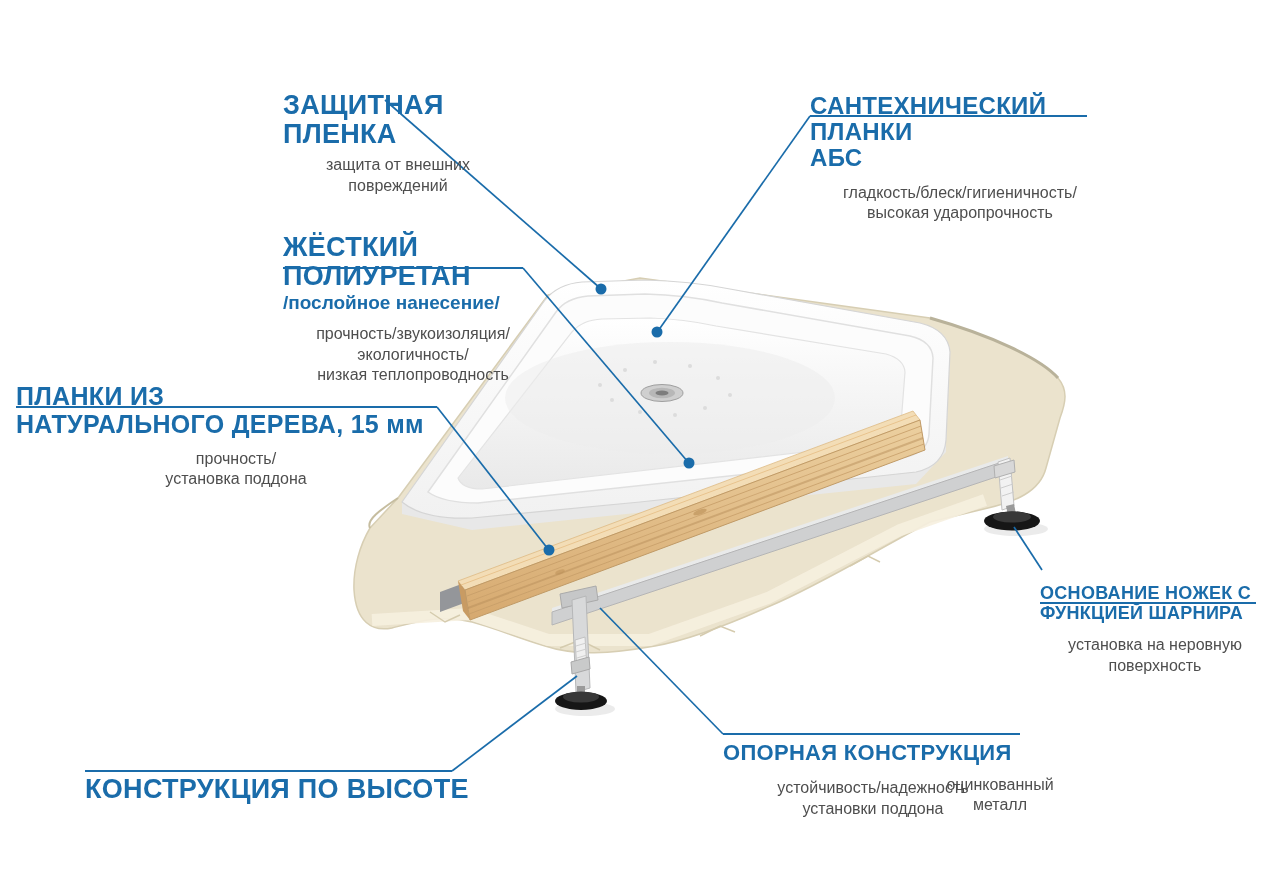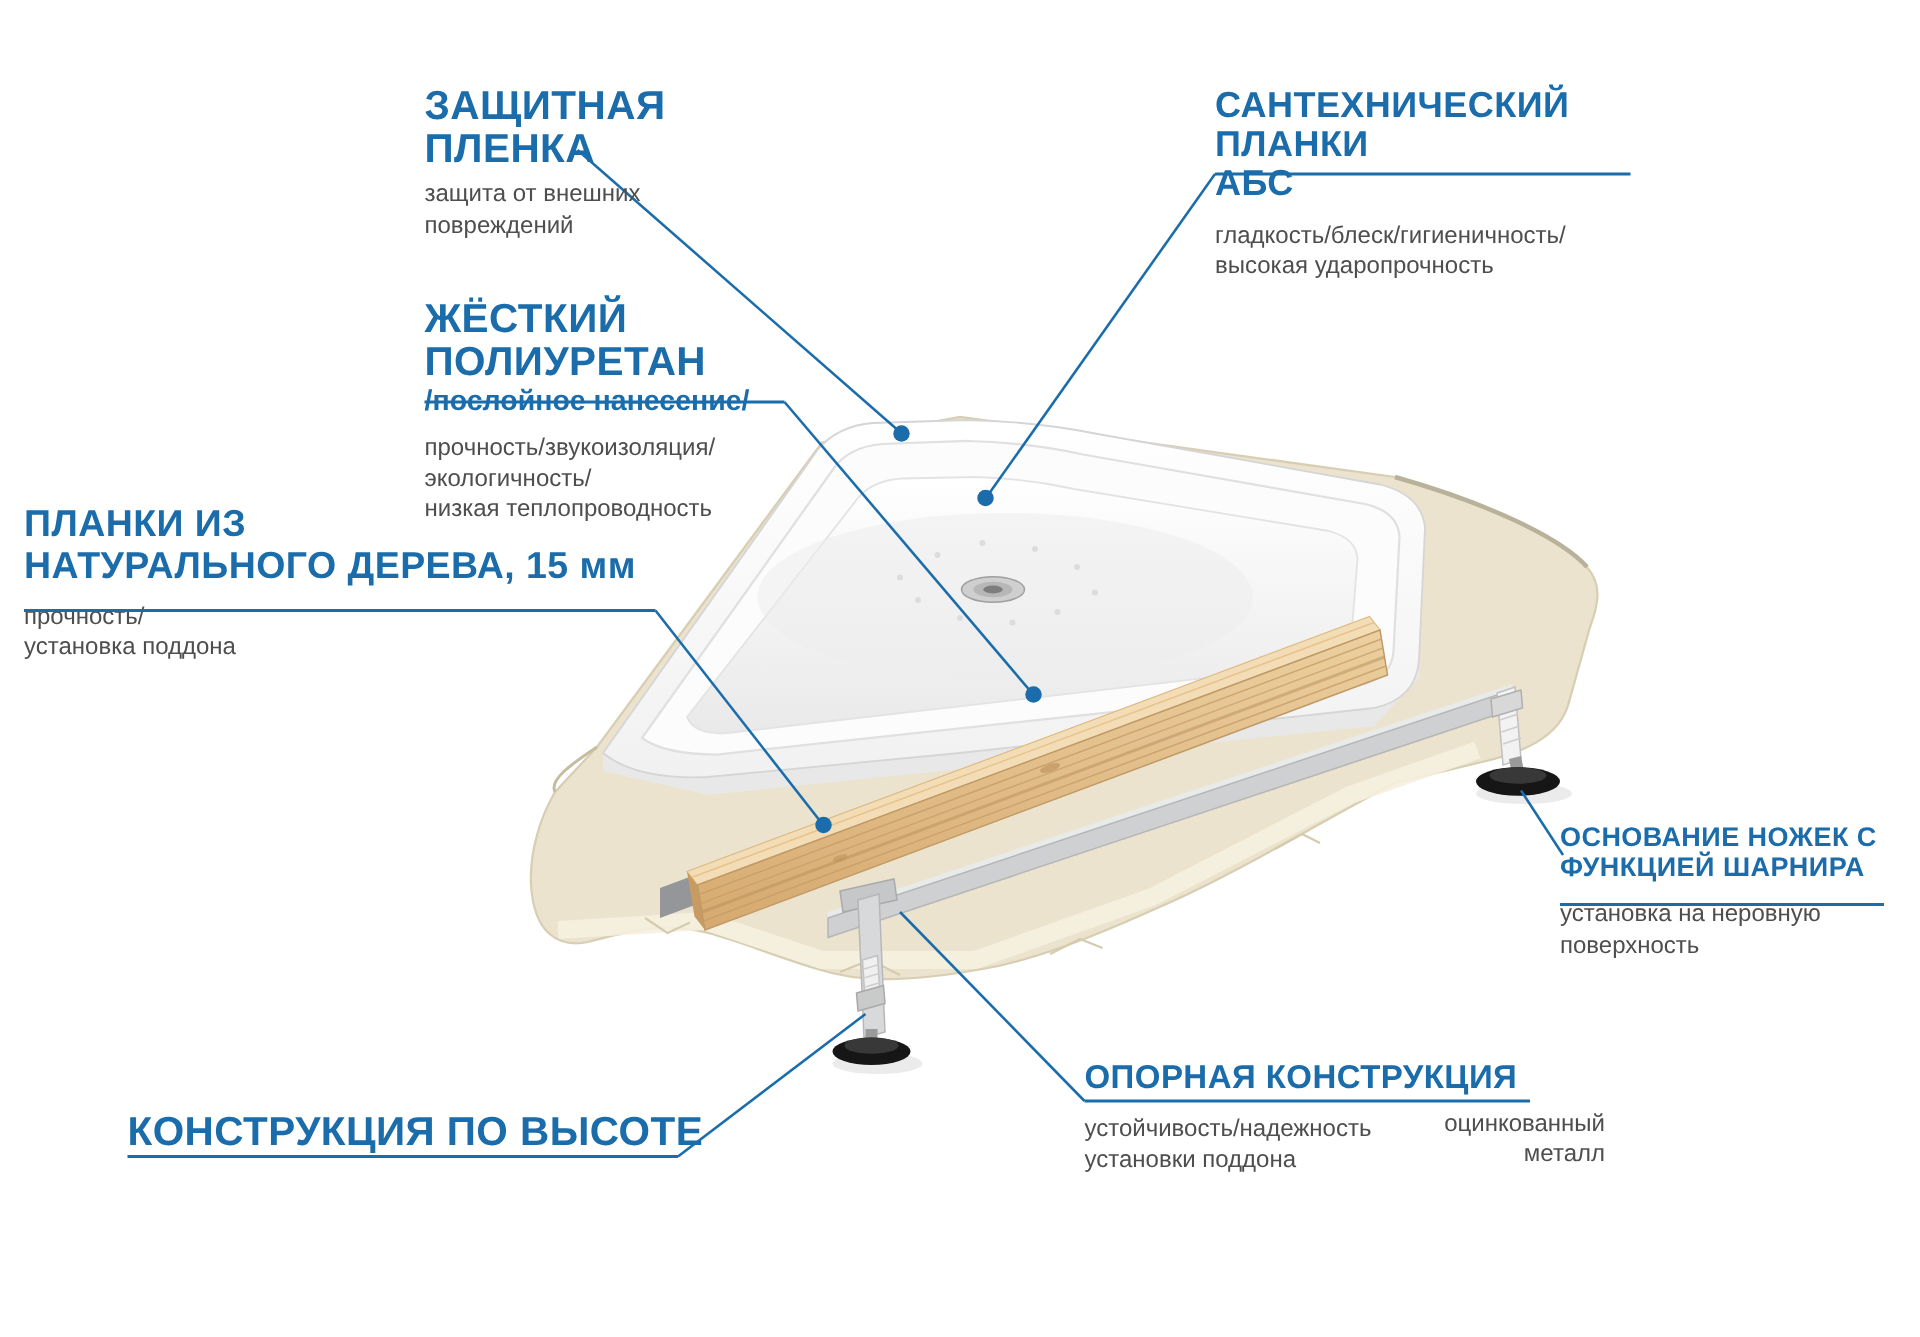--- a/index.html
+++ b/index.html
@@ -6,7 +6,7 @@
   .stage{position:relative;width:1280px;height:891px;background:#fff;overflow:hidden;
          font-family:"Liberation Sans",sans-serif;}
   .pre{white-space:pre-line;}
-  .label{position:absolute;}
+  .label{position:absolute;margin-top:35px;}
   .title{color:var(--accent,#1a6caa);font-weight:bold;letter-spacing:.3px;}
   .desc{color:var(--text,#4e4e4e);font-size:16px;line-height:1.28;margin-top:7px;}
   .subtitle{color:var(--accent,#1a6caa);font-weight:bold;font-size:19px;line-height:1.15;margin-top:2px;}

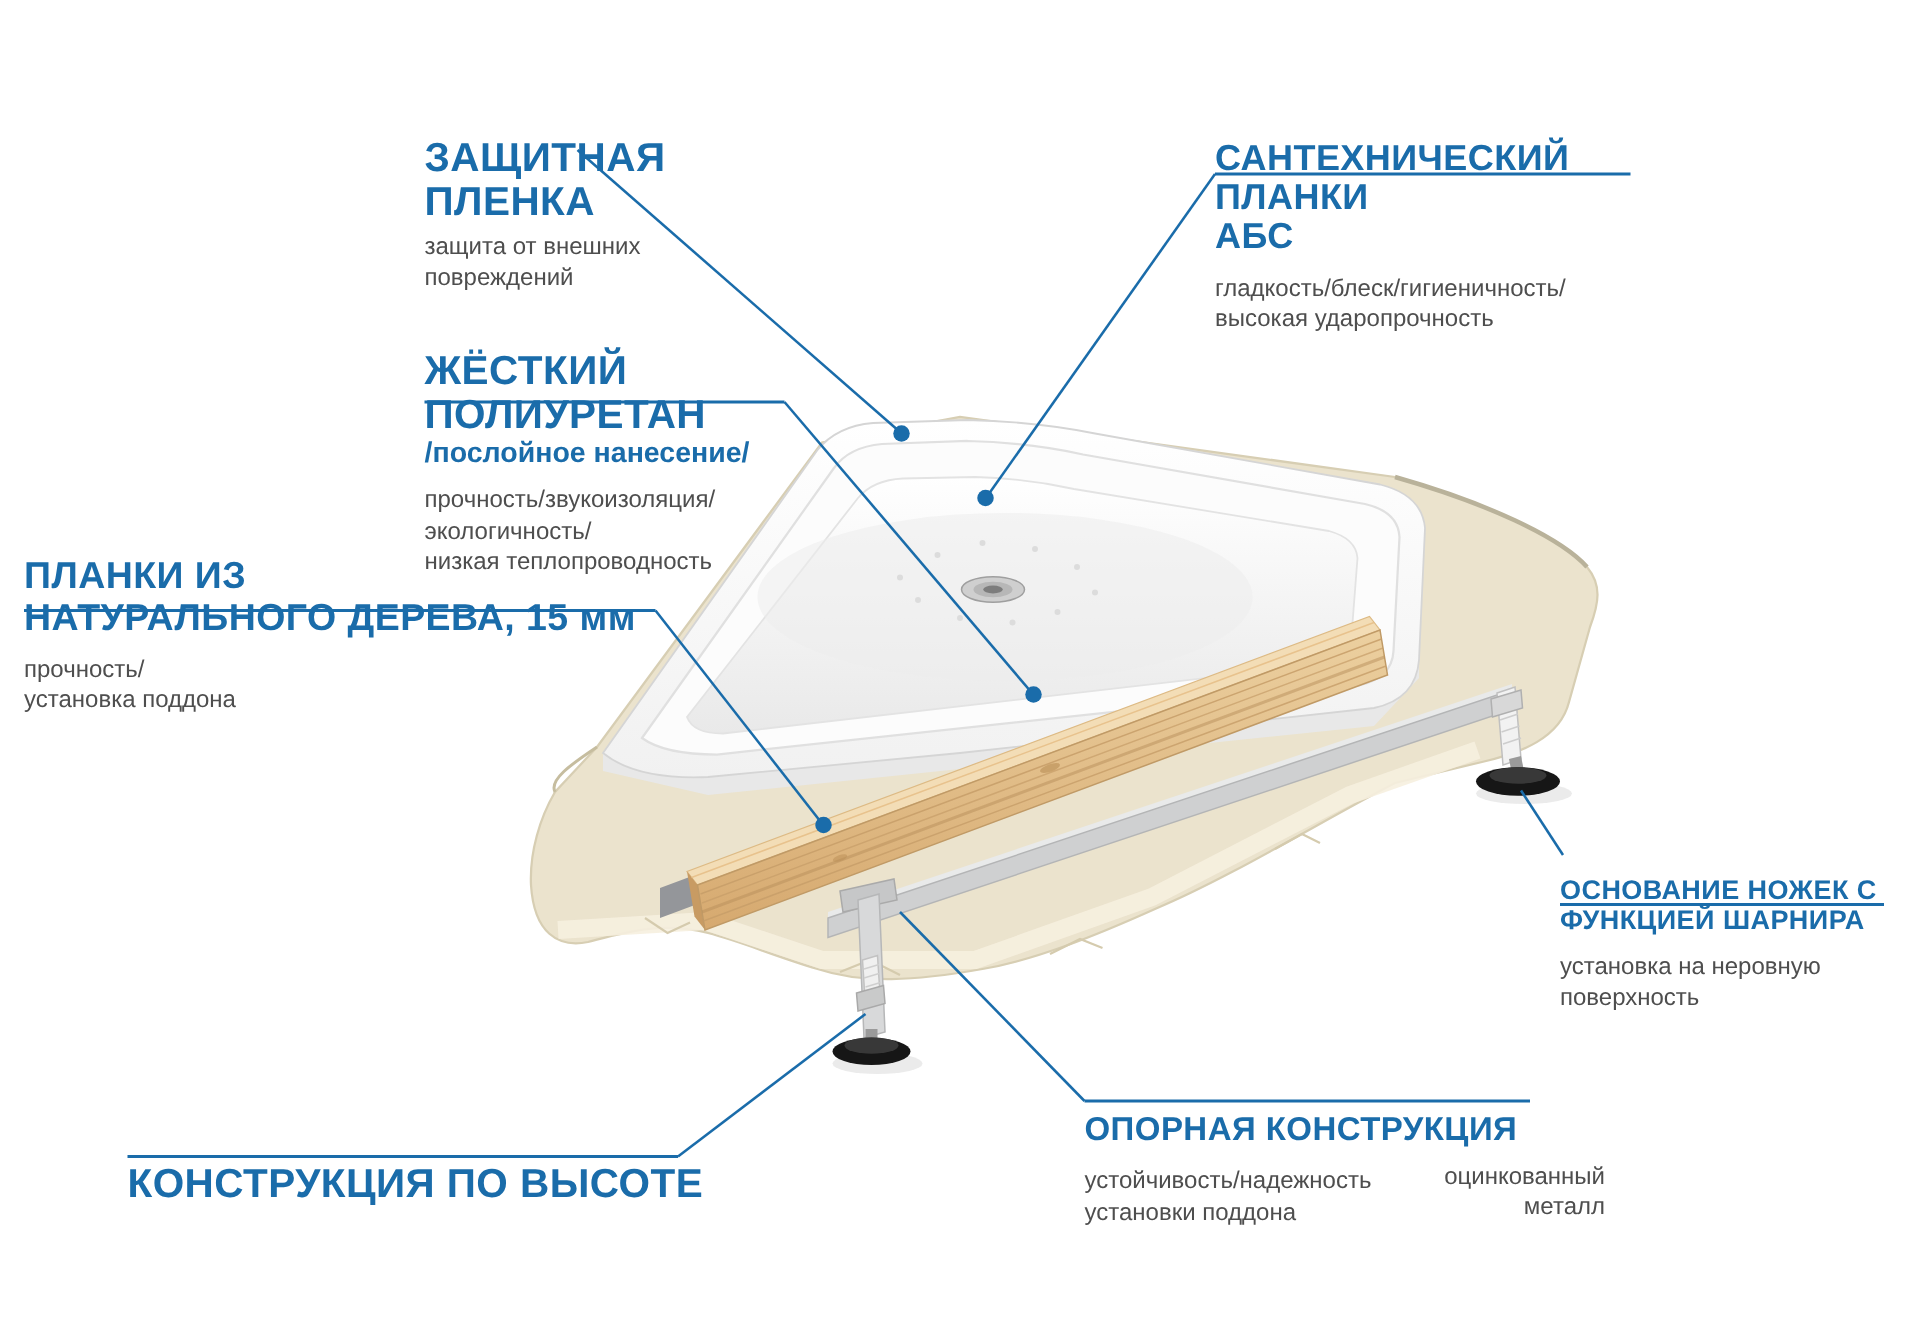--- a/index.html
+++ b/index.html
@@ -8,7 +8,7 @@
   .pre{white-space:pre-line;}
   .label{position:absolute;margin-top:35px;}
   .title{color:var(--accent,#1a6caa);font-weight:bold;letter-spacing:.3px;}
-  .desc{color:var(--text,#4e4e4e);font-size:16px;line-height:1.28;margin-top:7px;}
+  .desc{color:var(--text,#4e4e4e);font-size:16px;line-height:1.28;margin-top:7px;text-align:center;}
   .subtitle{color:var(--accent,#1a6caa);font-weight:bold;font-size:19px;line-height:1.15;margin-top:2px;}
   .rule{position:absolute;height:2px;background:var(--accent,#1a6caa);}
   .fs27{font-size:27px;line-height:1.06;}

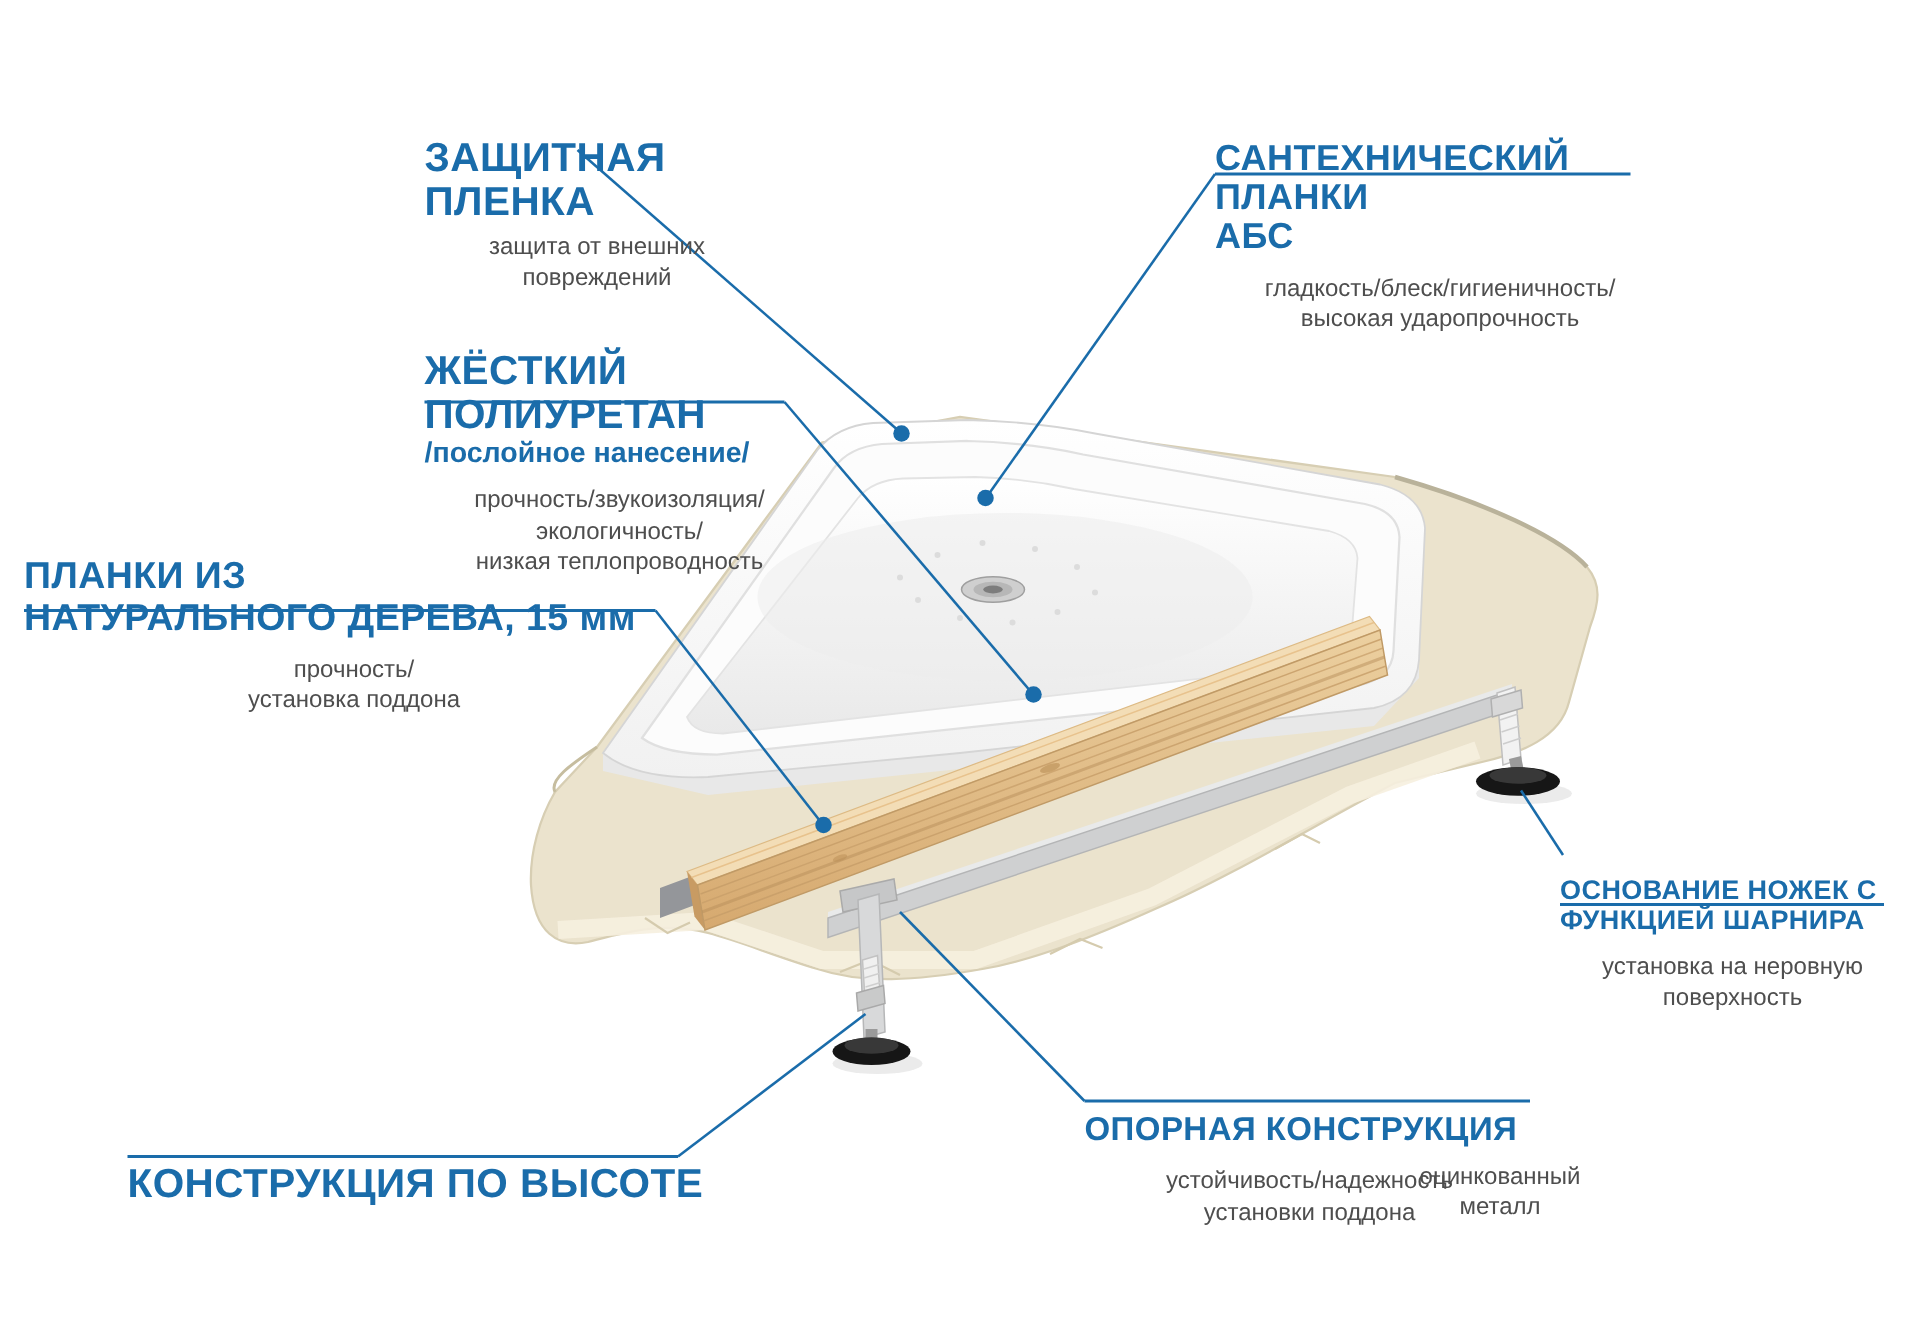--- a/index.html
+++ b/index.html
@@ -186,7 +186,7 @@
   </div>
   <div class="rule" style="left:283px;top:267px;width:240px;"></div>
 
-  <div class="label" style="left:16px;top:336px;width:440px;">
+  <div class="label" style="left:16px;top:348px;width:440px;">
     <div class="title fs25 pre">ПЛАНКИ ИЗ
 НАТУРАЛЬНОГО ДЕРЕВА, 15 мм</div>
     <div class="desc pre" style="margin-top:11px;">прочность/

